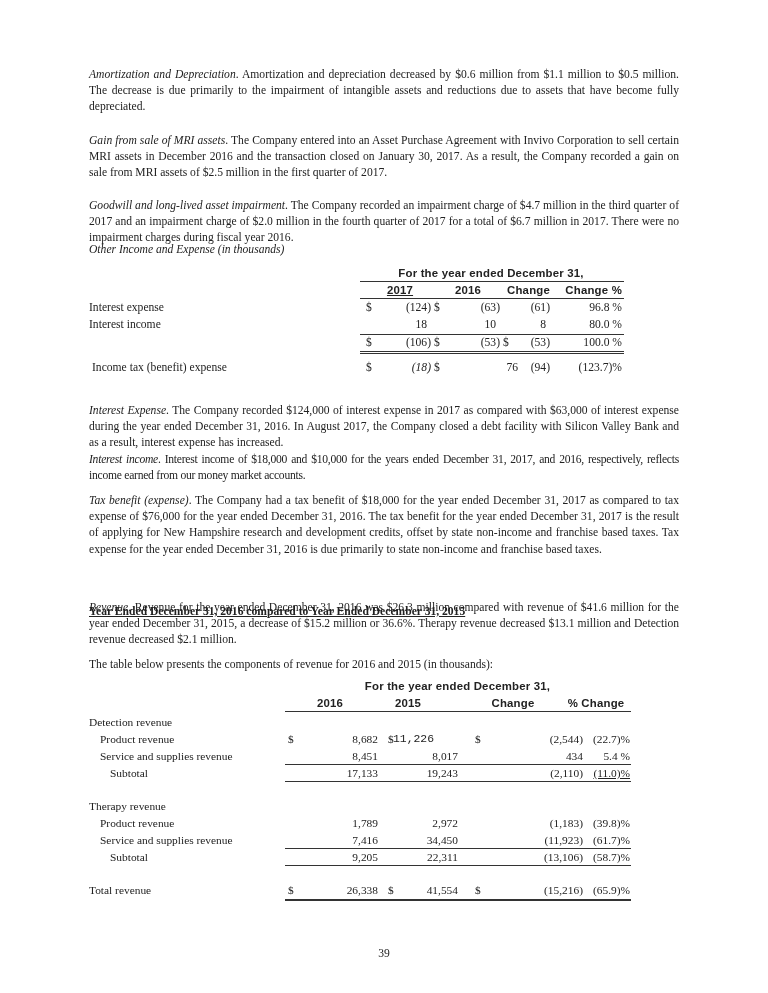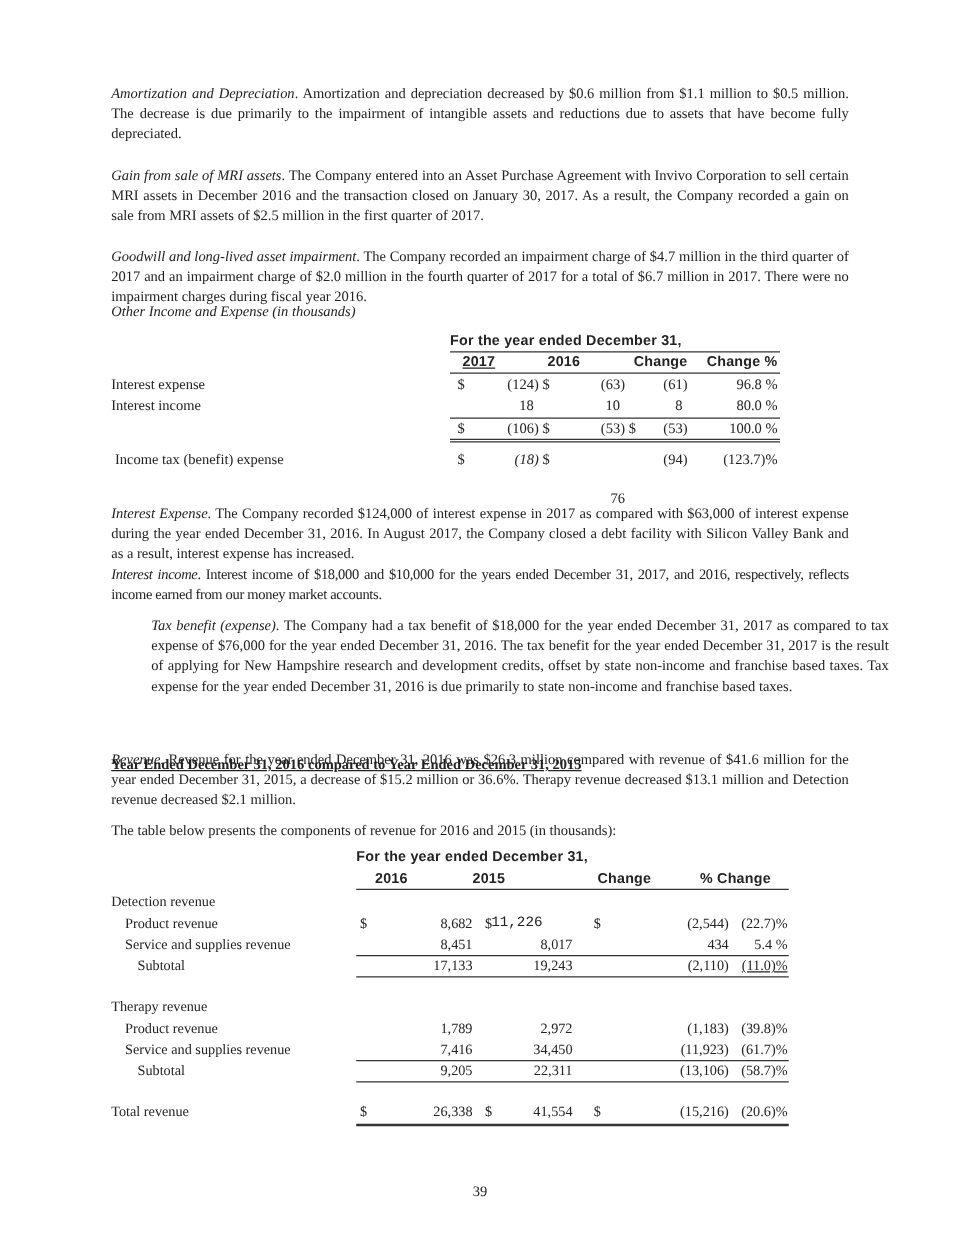--- a/index.html
+++ b/index.html
@@ -20,7 +20,7 @@
   }
   .abs { position: absolute; white-space: nowrap; }
   .r { text-align: right; }
-  .c { }
+  .c { text-align: center; }
   .hdr { font-family: "Liberation Sans", "DejaVu Sans", sans-serif; font-weight: bold; font-size: 11.4px; letter-spacing: 0.2px; }
   .rule { position: absolute; height: 0; border-top: 1px solid #333; }
   .rule.dbl { border-top: 3px double #333; }

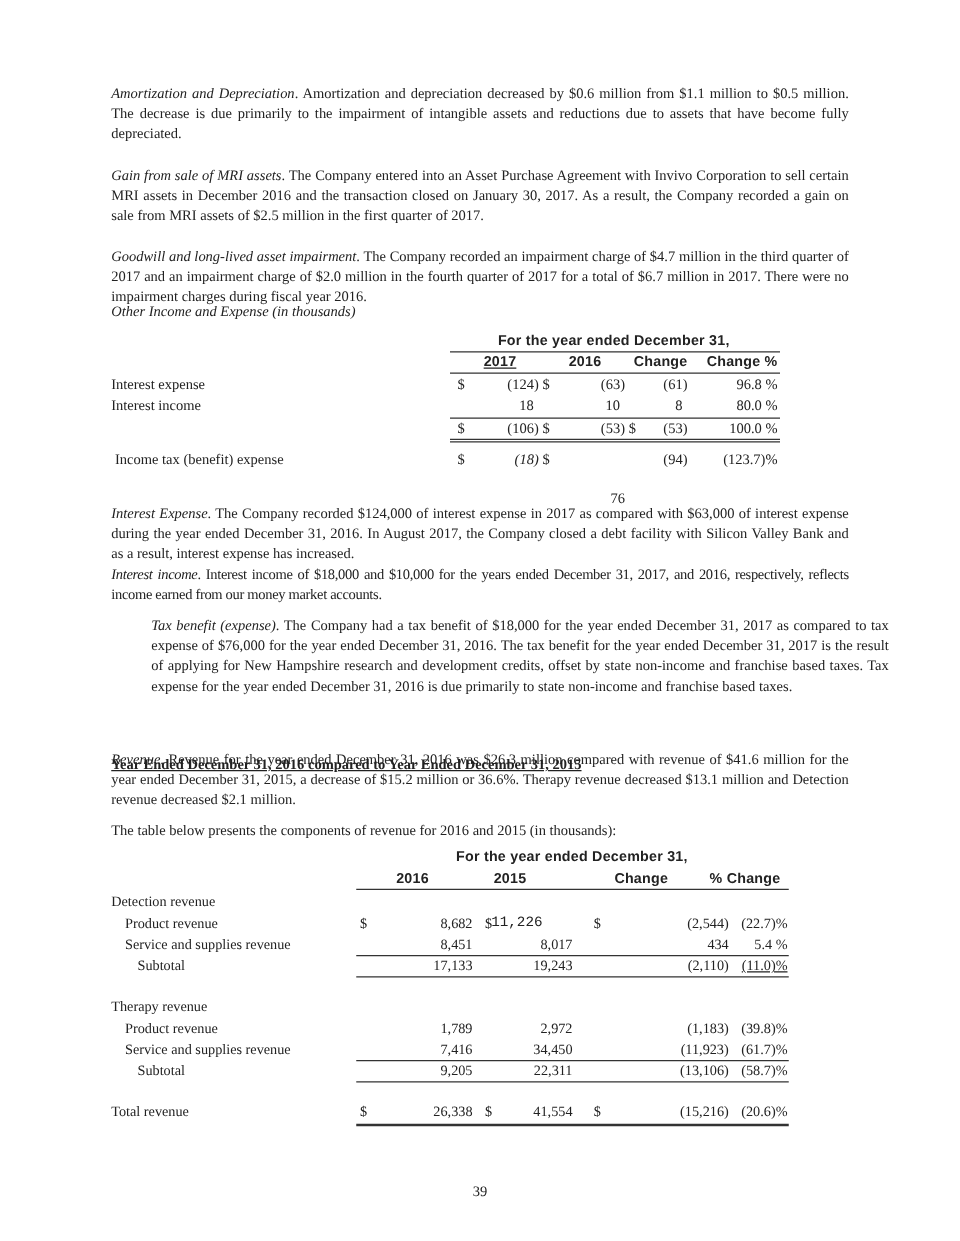--- a/index.html
+++ b/index.html
@@ -93,7 +93,7 @@
     <div class="abs" style="left:366px; top:360px;">$</div>
     <div class="abs r" style="left:380px; width:51px; top:360px;font-style:italic;">(18)</div>
     <div class="abs" style="left:434px; top:360px;">$</div>
-    <div class="abs r" style="left:454px; width:46px; top:360px;margin-top:31px;">76</div>
+    <div class="abs r" style="left:472px; width:46px; top:360px;">76</div>
     <div class="abs" style="left:503px; top:360px;"></div>
     <div class="abs r" style="left:510px; width:40px; top:360px;">(94)</div>
     <div class="abs r" style="left:555px; width:67px; top:360px;">(123.7)%</div>

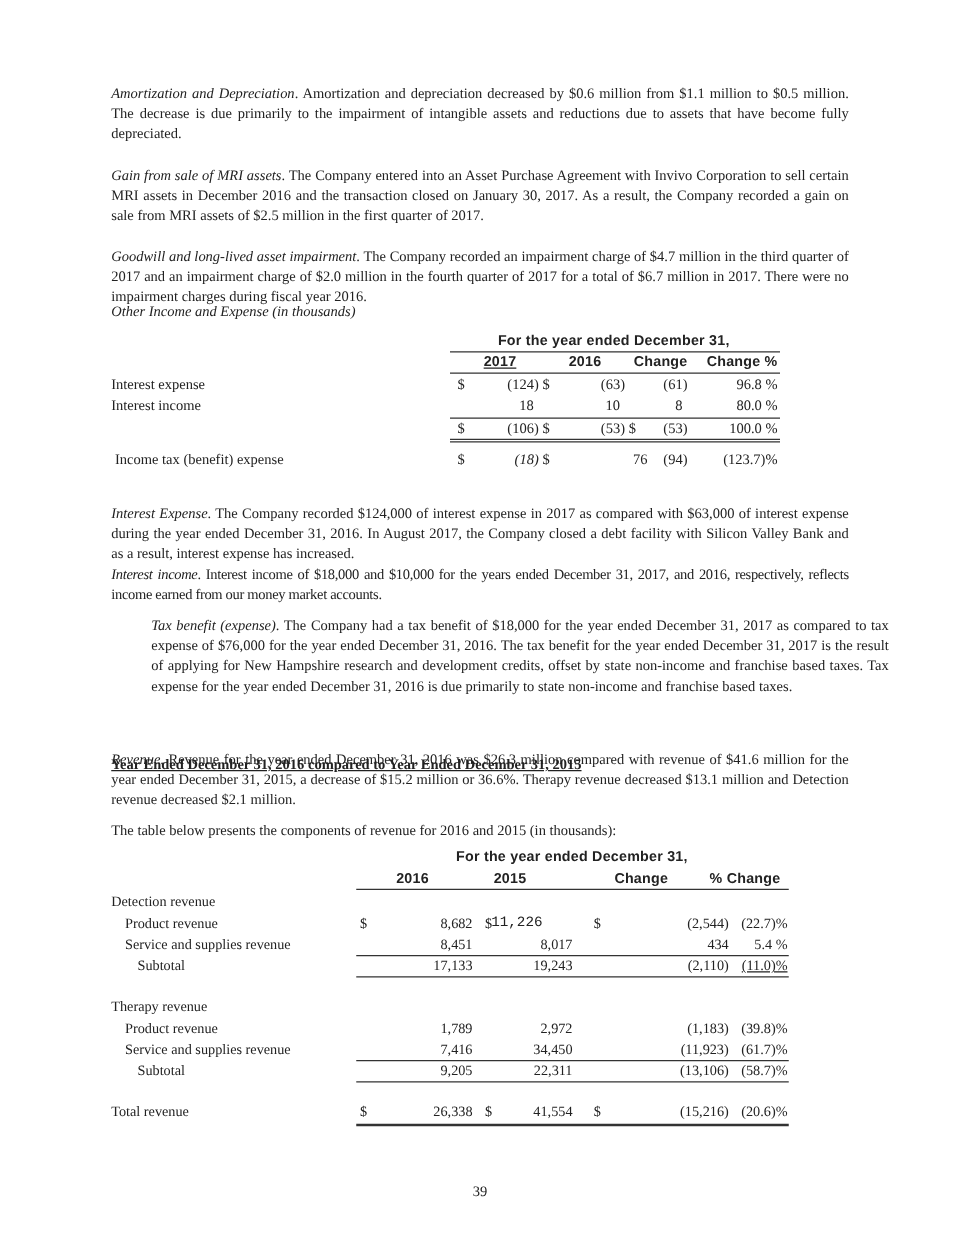--- a/index.html
+++ b/index.html
@@ -108,7 +108,7 @@
   <span class="lead">Interest income</span><span>. Interest income of $18,000 and $10,000 for the years ended December 31, 2017, and 2016, respectively, reflects income earned from our money market accounts.</span>
 </p>
 
-<p class="para" style="top:493px;margin-left:32px;">
+<p class="para" style="top:493px;">
   <span class="lead">Tax benefit (expense)</span><span>. The Company had a tax benefit of $18,000 for the year ended December 31, 2017 as compared to tax expense of $76,000 for the year ended December 31, 2016. The tax benefit for the year ended December 31, 2017 is the result of applying for New Hampshire research and development credits, offset by state non-income and franchise based taxes. Tax expense for the year ended December 31, 2016 is due primarily to state non-income and franchise based taxes.</span>
 </p>
 

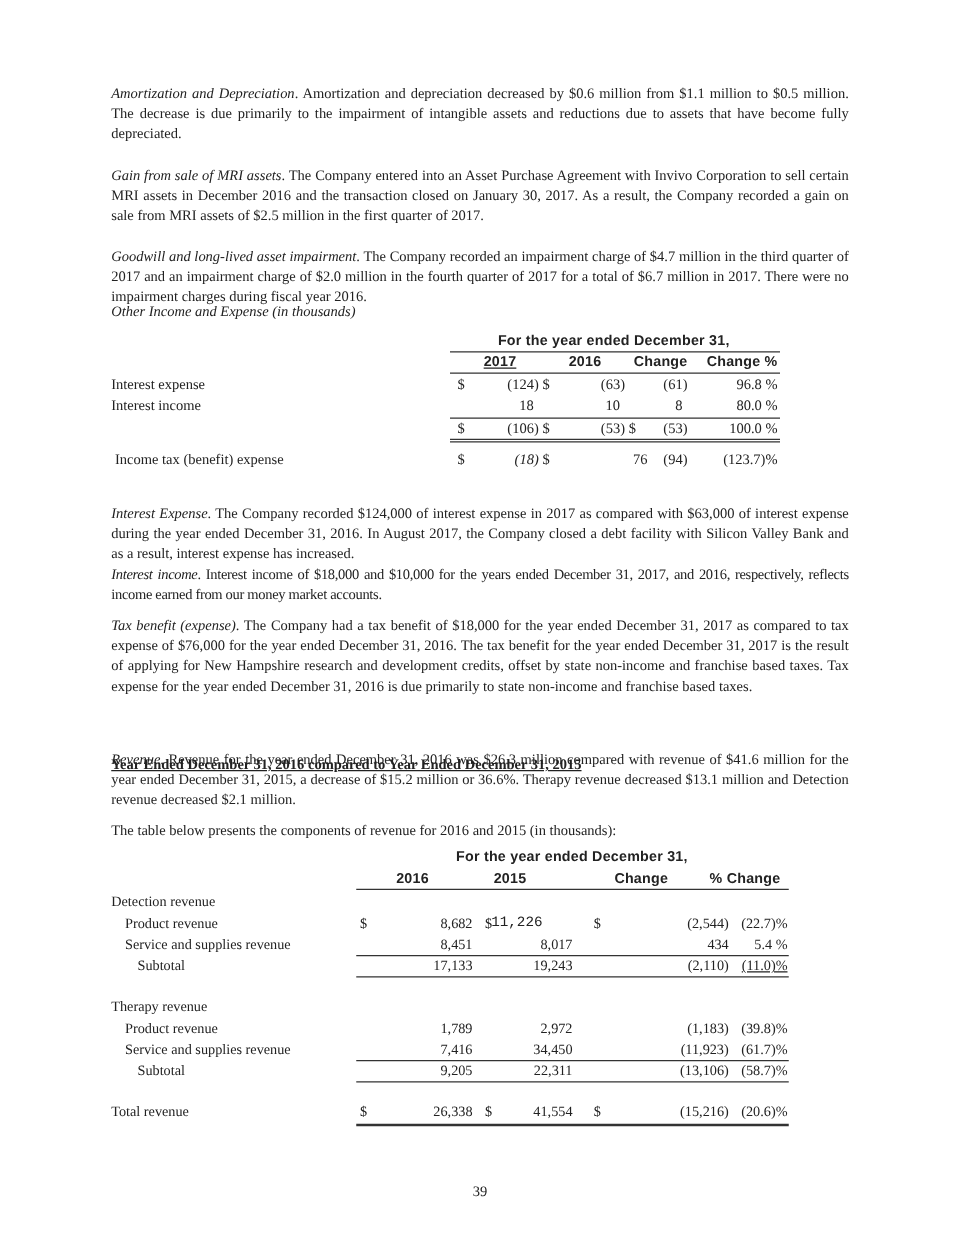--- a/index.html
+++ b/index.html
@@ -215,7 +215,7 @@
       <div class="abs t2 r" style="left:400px; width:58px; top:882px;">41,554</div>
       <div class="abs t2" style="left:475px; top:882px;">$</div>
       <div class="abs t2 r" style="left:500px; width:83px; top:882px;">(15,216)</div>
-      <div class="abs t2 r" style="left:580px; width:50px; top:882px;">(20.6)%</div>
+      <div class="abs t2 r" style="left:580px; width:50px; top:882px;">(65.9)%</div>
     </div>
     <div class="rule" style="left:285px; width:346px; top:764px;"></div>
     <div class="rule" style="left:285px; width:346px; top:781px;"></div>

